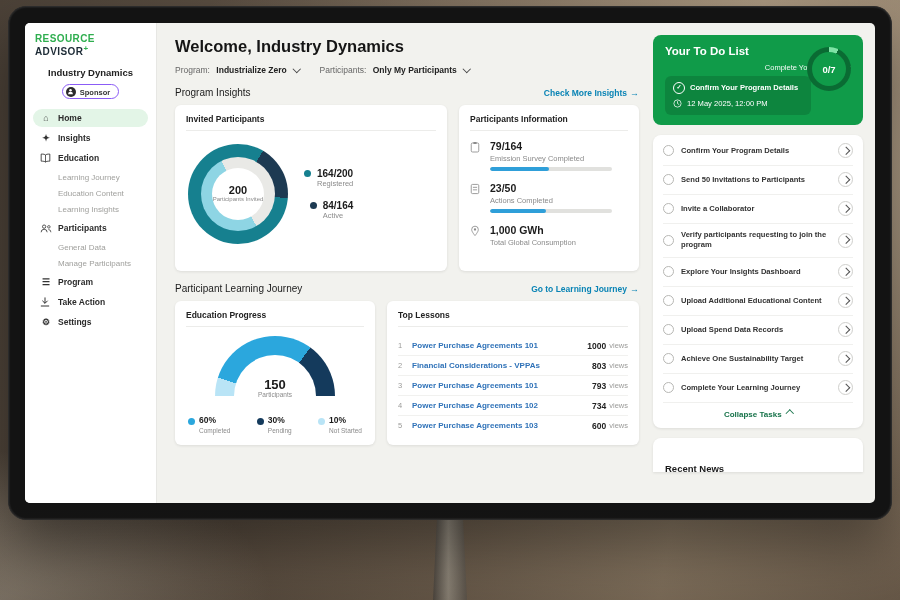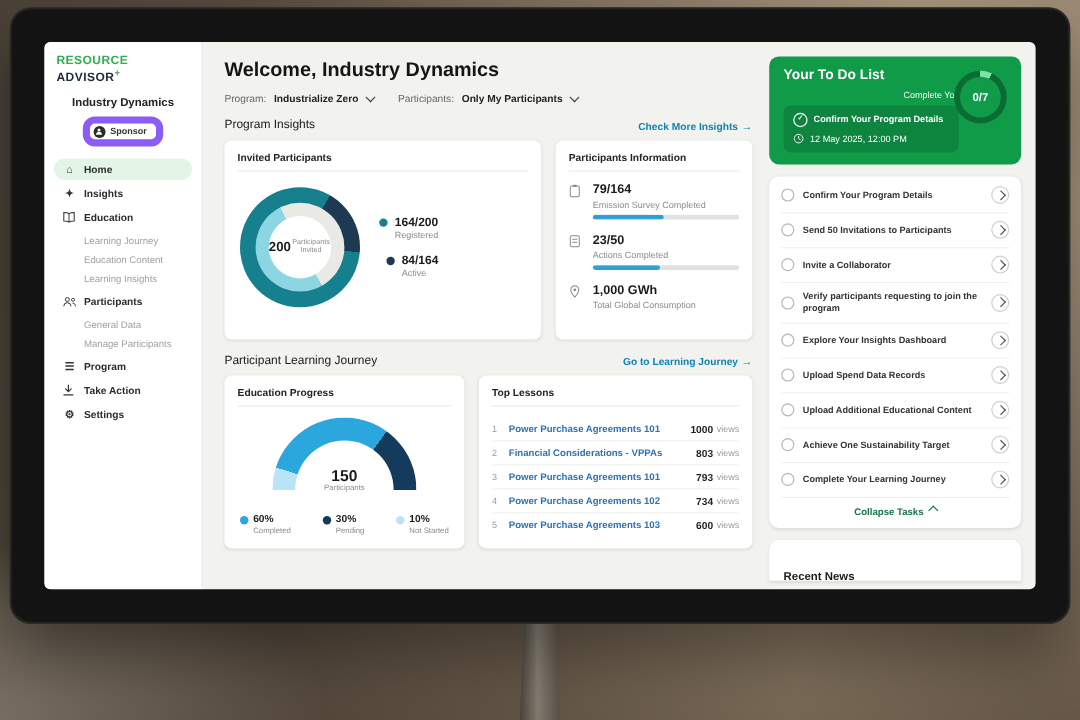--- a/index.html
+++ b/index.html
@@ -15,7 +15,7 @@
     background:linear-gradient(90deg,#57514a,#a69e90 45%,#6b6359);
     clip-path:polygon(12% 0,88% 0,100% 100%,0 100%);}
   .monitor{position:absolute;left:8px;top:6px;width:884px;height:514px;background:#131313;
-    border:1px solid #2b2b2b;border-radius:18px;padding:28px;box-sizing:border-box;
+    border:1px solid #2b2b2b;border-radius:18px;padding:16px;box-sizing:border-box;
     box-shadow:0 30px 60px rgba(0,0,0,.45), inset 0 0 2px rgba(255,255,255,.18);}
   .screen{width:100%;height:100%;background:#f2f2ee;border-radius:5px;overflow:hidden;
     display:flex;color:#222;}

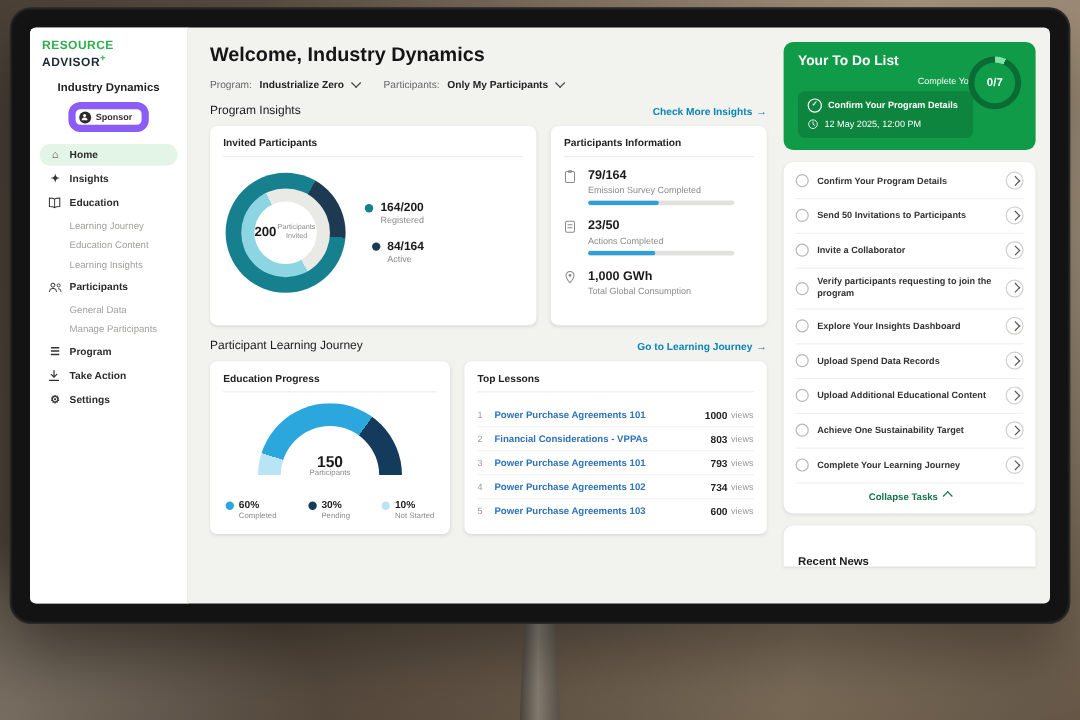--- a/index.html
+++ b/index.html
@@ -26,8 +26,8 @@
   .logo{font-size:10px;font-weight:bold;letter-spacing:.4px;padding-left:2px;}
   .logo .g{color:#2fae4f;}  .logo .d{color:#1d2b36;}  .logo .plus{color:#2fae4f;font-size:8px;vertical-align:super;}
   .org{font-size:9.5px;font-weight:bold;color:#222;text-align:center;margin-top:10px;}
-  .badge{display:flex;align-items:flex-start;gap:4px;width:max-content;margin:6px auto 10px;
-    border:6px solid #8b5cf6;border-radius:10px;padding:1.5px 8px 1.5px 3px;font-size:7.5px;font-weight:bold;color:#333;}
+  .badge{display:flex;align-items:flex-end;gap:4px;width:max-content;margin:6px auto 10px;
+    border:1px solid #8b5cf6;border-radius:10px;padding:1.5px 8px 1.5px 3px;font-size:7.5px;font-weight:bold;color:#333;}
   .badge .bicon{width:10px;height:10px;border-radius:50%;background:#2b2b2b;display:flex;align-items:center;justify-content:center;}
   .nav-item{display:flex;align-items:center;gap:6px;padding:4px 7px;margin:2px 0;border-radius:12px;
     font-size:8.5px;font-weight:bold;color:#2b2b2b;cursor:pointer;}

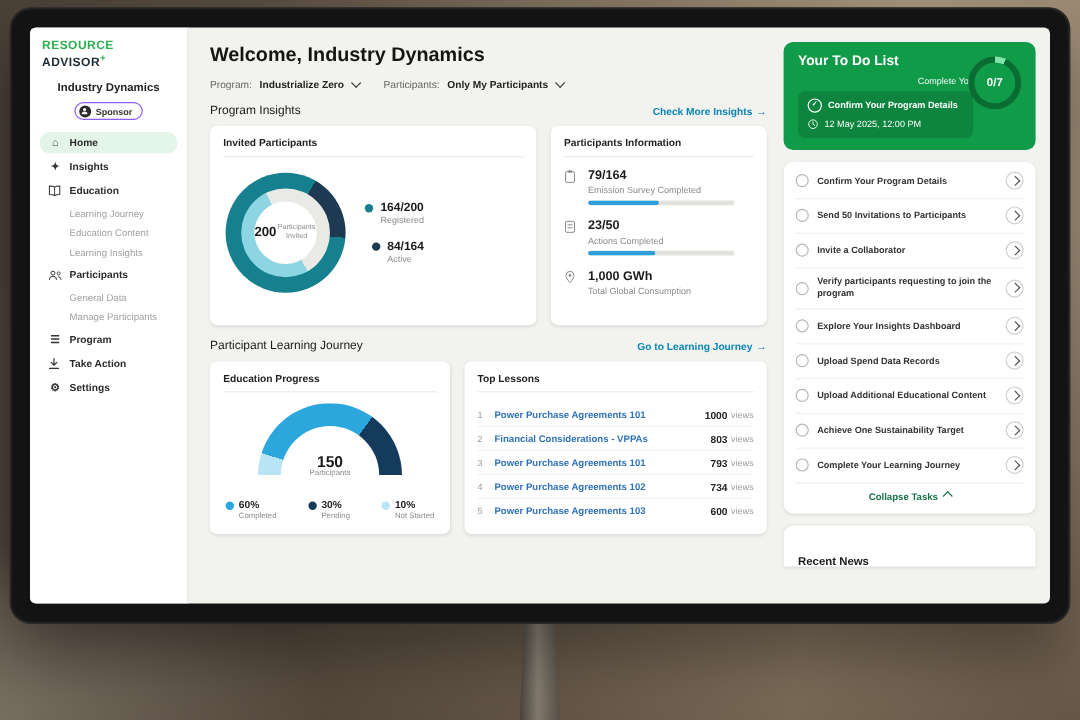--- a/index.html
+++ b/index.html
@@ -57,7 +57,7 @@
   .donut{position:relative;width:100px;height:100px;flex-shrink:0;}
   .donut-outer{position:absolute;inset:0;border-radius:50%;background:conic-gradient(from 30deg,#1d3a52 0 18%,#16808f 18% 100%);}
   .donut-inner{position:absolute;inset:13px;border-radius:50%;background:conic-gradient(from 150deg,#8ed5e4 0 51%,#e9e9e6 51% 100%);}
-  .donut-hole{position:absolute;inset:24px;border-radius:50%;background:#fff;display:flex;flex-direction:row;align-items:center;justify-content:center;text-align:center;}
+  .donut-hole{position:absolute;inset:24px;border-radius:50%;background:#fff;display:flex;flex-direction:column;justify-content:center;text-align:center;}
   .donut-val{font-size:11px;font-weight:bold;color:#1b1b1b;}
   .donut-lab{font-size:6px;color:#8b8b8b;line-height:1.2;}
   .legend-col{display:flex;flex-direction:column;gap:12px;align-items:flex-end;}

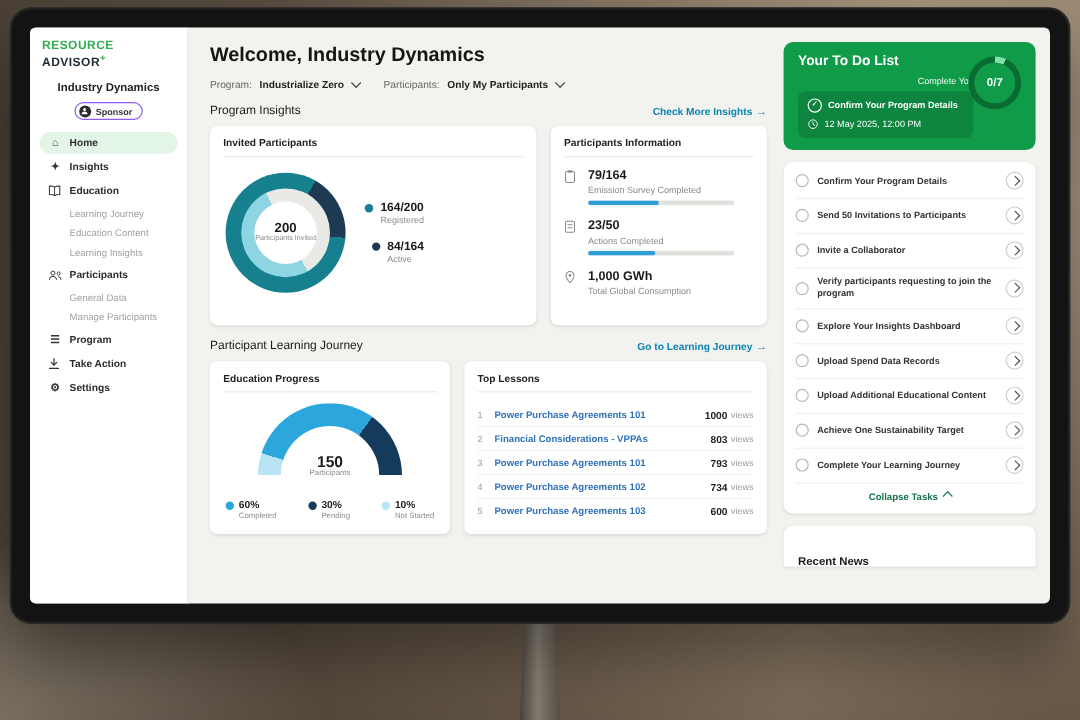--- a/index.html
+++ b/index.html
@@ -436,14 +436,14 @@
           </div>
           <div class="task">
             <span class="cbox"></span>
+            <span class="task-label">Upload Additional Educational Content</span>
+            <span class="chev-btn">
+                <span class="chev right"></span>
+              </span>
+          </div>
+          <div class="task">
+            <span class="cbox"></span>
             <span class="task-label">Upload Spend Data Records</span>
-            <span class="chev-btn">
-                <span class="chev right"></span>
-              </span>
-          </div>
-          <div class="task">
-            <span class="cbox"></span>
-            <span class="task-label">Upload Additional Educational Content</span>
             <span class="chev-btn">
                 <span class="chev right"></span>
               </span>

